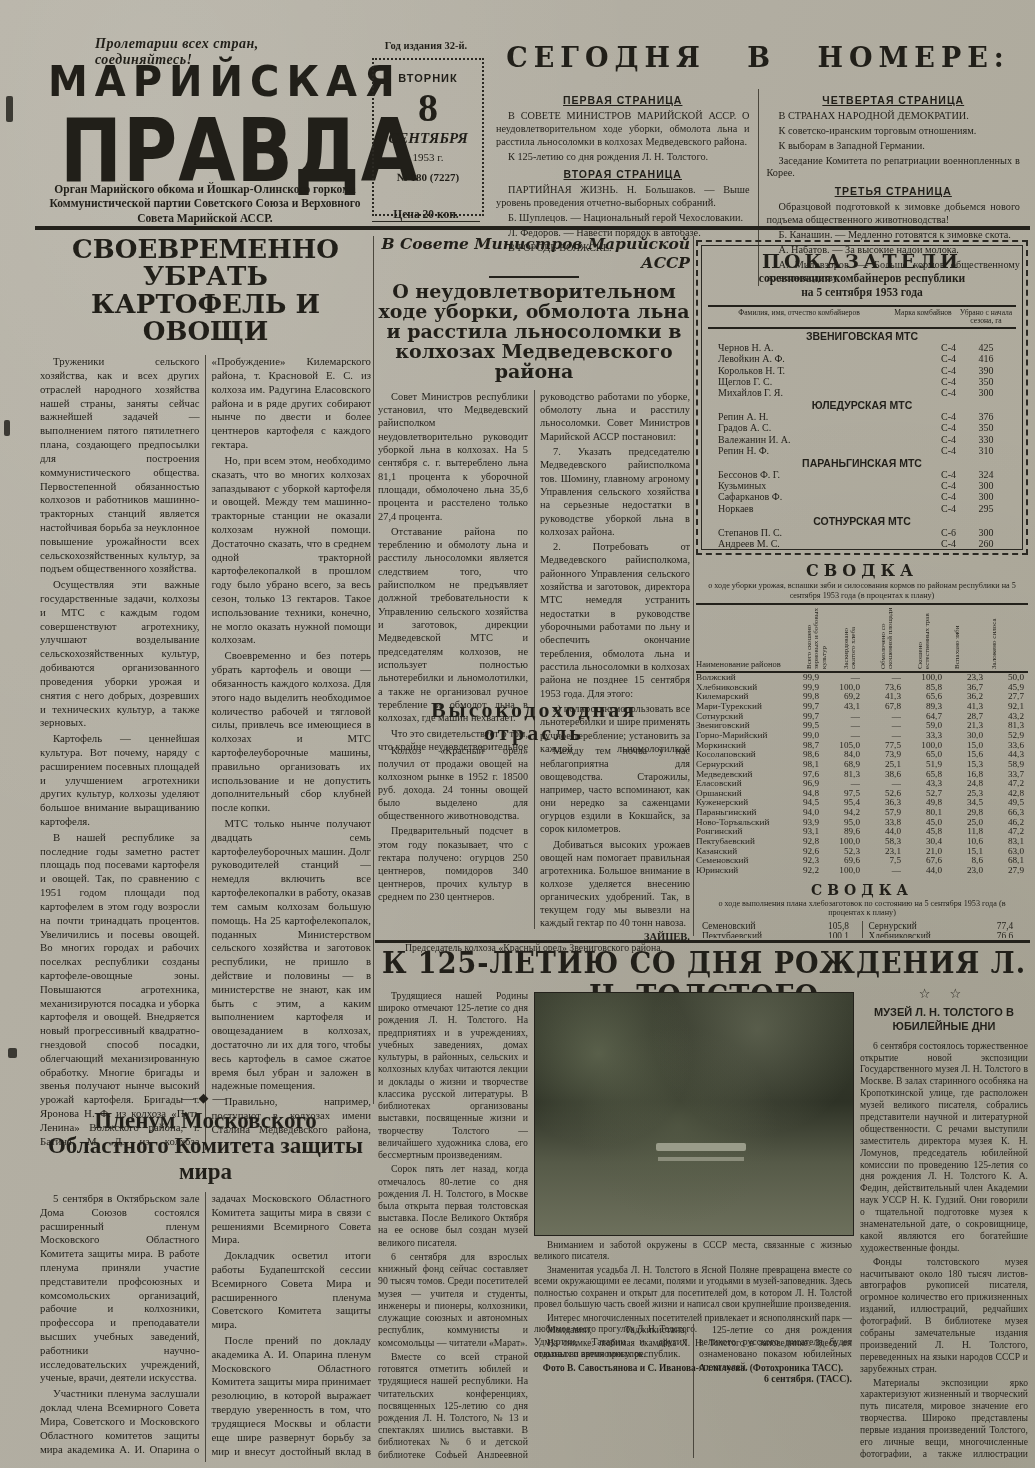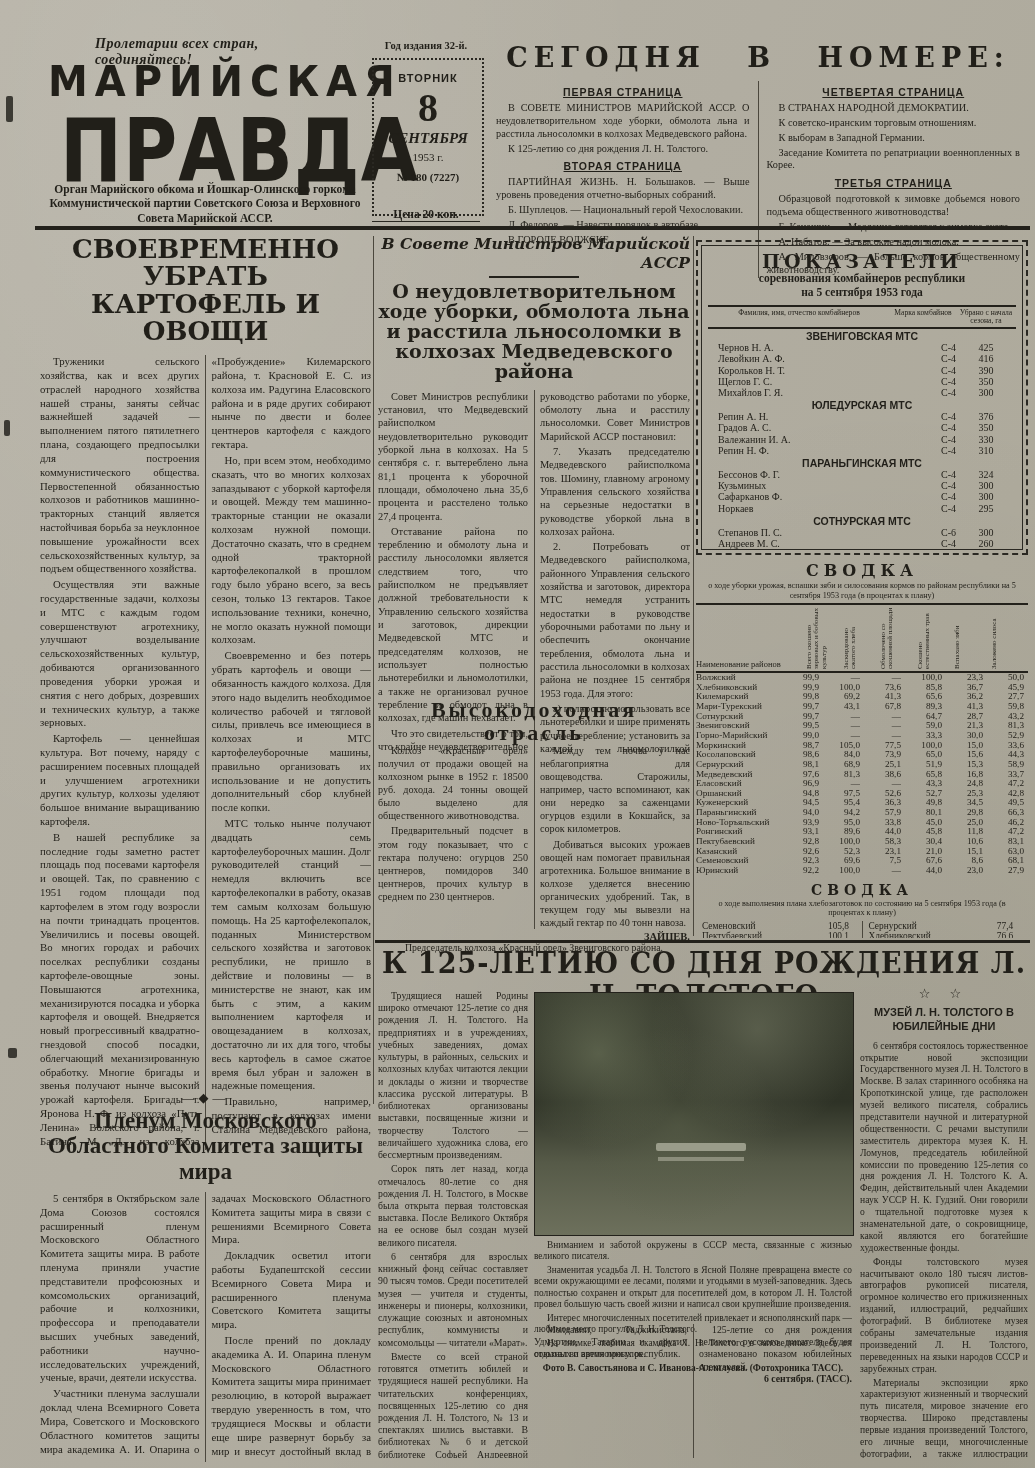--- a/index.html
+++ b/index.html
@@ -30,7 +30,7 @@
   
   #today{left:488px;top:42px;width:540px;}
   #today-title{font-family:"DejaVu Serif",serif;font-weight:bold;font-size:27px;letter-spacing:6px;word-spacing:26px;text-align:center;}
-  #today-cols{display:flex;margin-top:8px;}
+  #today-cols{display:flex;margin-top:16px;}
   #today-cols .tcol{width:50%;padding:0 8px;font-size:10.3px;line-height:1.25;}
   #today-cols .tcol + .tcol{border-left:1px solid #4b473d;}
   .tsec-h{font:bold 10.5px "Liberation Sans",sans-serif;text-align:center;letter-spacing:1px;margin:5px 0 4px;text-decoration:underline;}

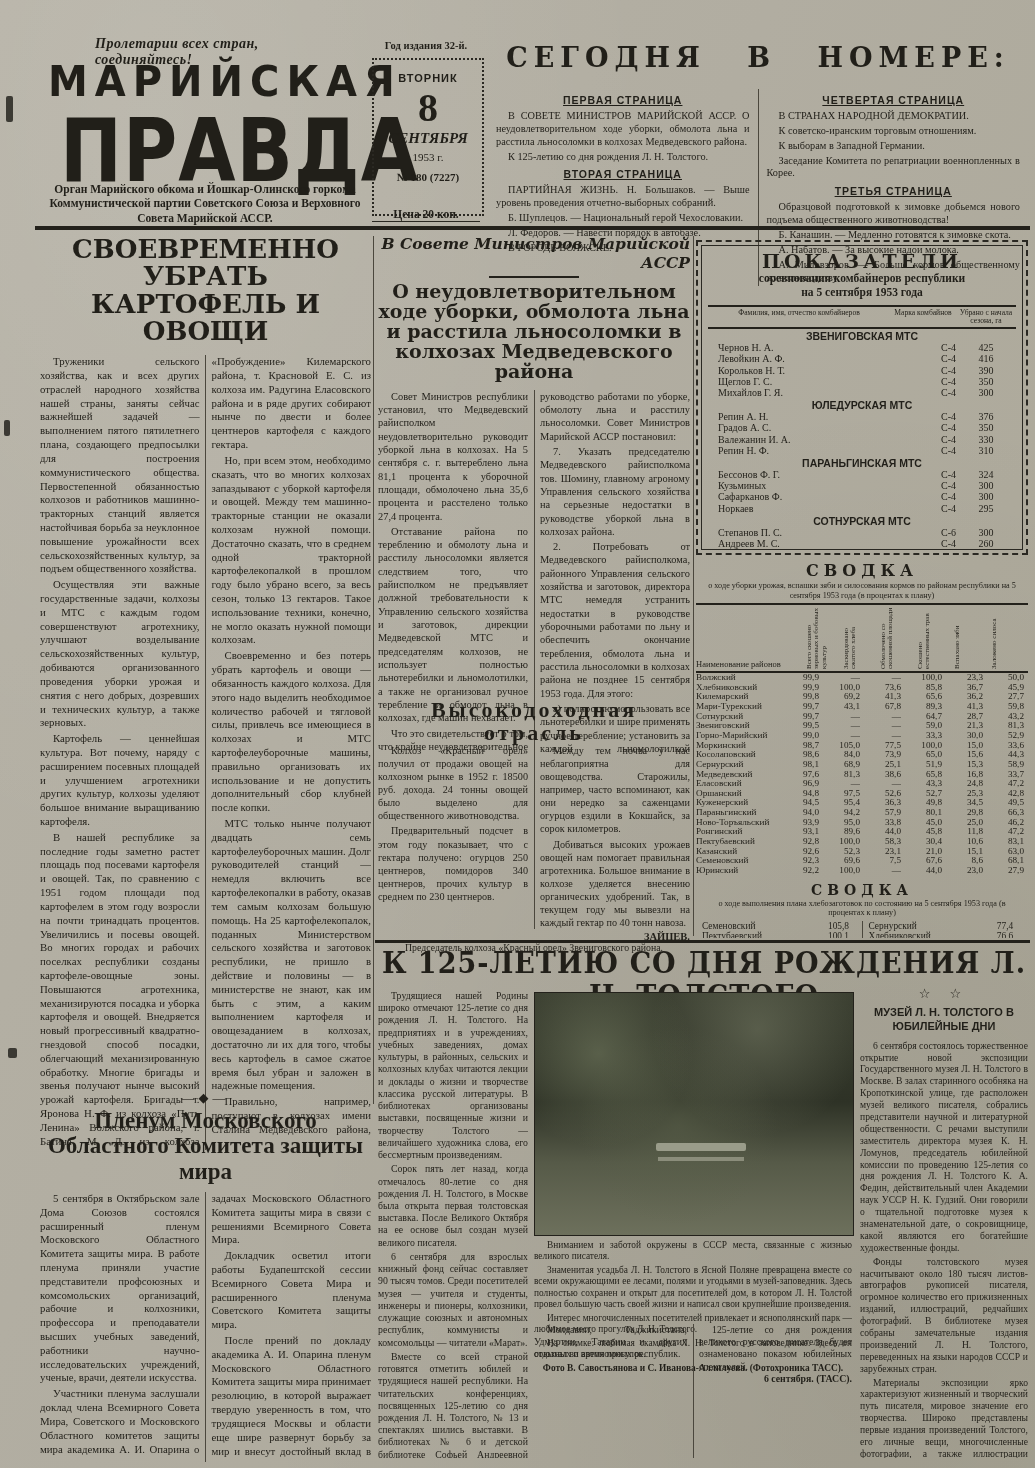--- a/index.html
+++ b/index.html
@@ -425,7 +425,7 @@
           <span class="sv">67,8</span>
           <span class="sv">89,3</span>
           <span class="sv">41,3</span>
-          <span class="sv">59,8</span>
+          <span class="sv">92,1</span>
         </div>
 
         <div class="sv1-row">

